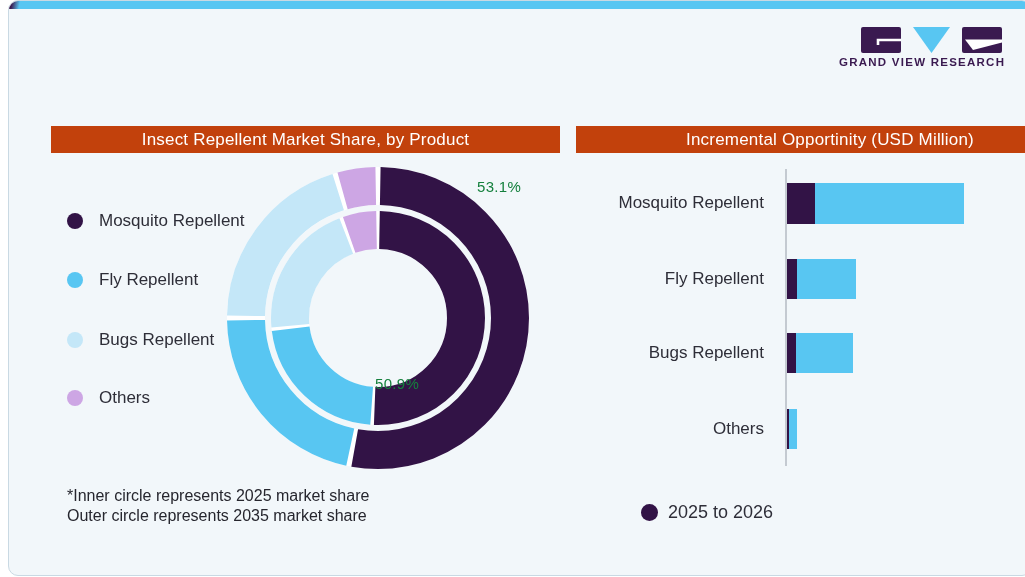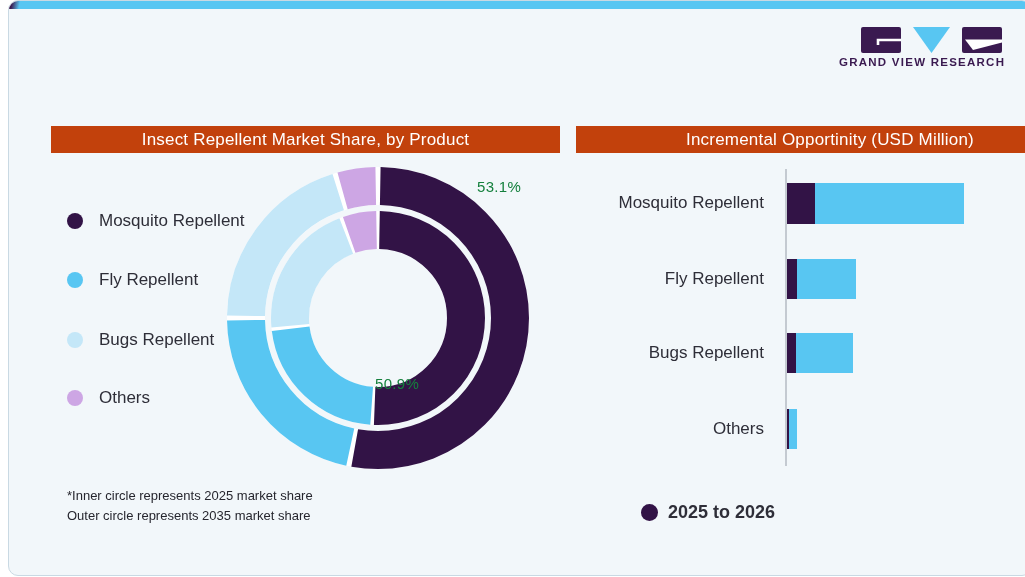--- a/index.html
+++ b/index.html
@@ -19,7 +19,7 @@
   .pct{position:absolute;font-size:15px;color:#15803d;letter-spacing:.3px;}
   .pct-outer{left:468px;top:177px;}
   .pct-inner{left:366px;top:345px;margin-top:29px;}
-  .footnote{position:absolute;left:58px;top:485px;font-size:13px;line-height:20px;color:#26262E;}
+  .footnote{position:absolute;left:58px;top:485px;font-size:16px;line-height:20px;color:#26262E;}
   .axis{position:absolute;left:776px;top:168px;width:2px;height:297px;background:#C4CAD1;}
   .cat{position:absolute;width:188px;text-align:right;font-size:17px;line-height:20px;color:#2E2E38;white-space:nowrap;}
   .cat-0{left:567px;top:192px;}

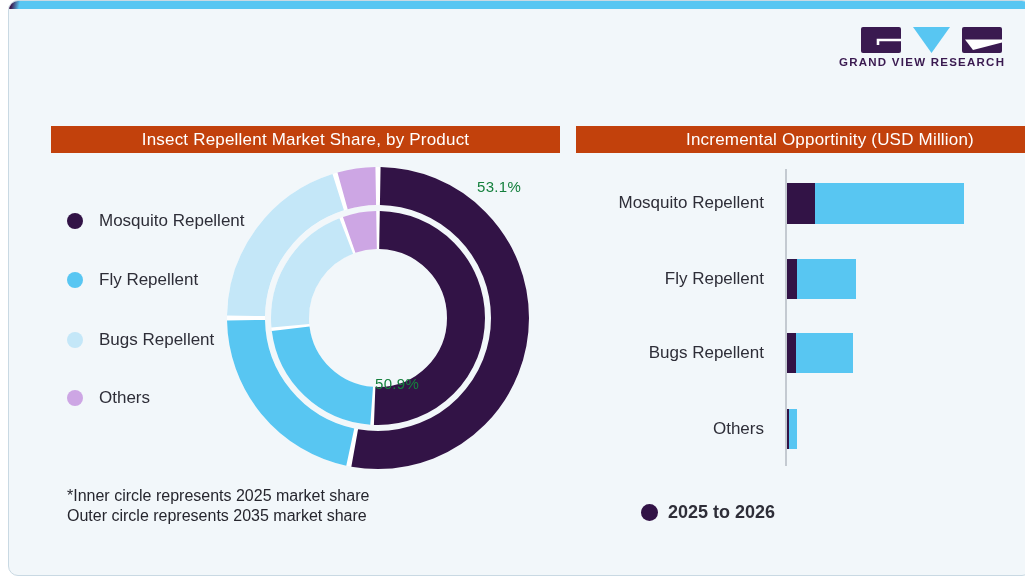--- a/index.html
+++ b/index.html
@@ -32,7 +32,7 @@
   .bar-2{top:332px;}
   .bar-3{top:408px;}
   .seg{height:100%;}
-  .bar-legend{position:absolute;left:632px;top:501px;display:flex;align-items:center;font-weight:bold;}
+  .bar-legend{position:absolute;left:632px;top:501px;display:flex;align-items:center;}
   .bar-legend .dot{width:17px;height:17px;}
   .bar-legend-label{font-size:18px;color:#2E2E38;margin-left:10px;white-space:nowrap;}
   .bar-legend-item{display:flex;align-items:center;}

